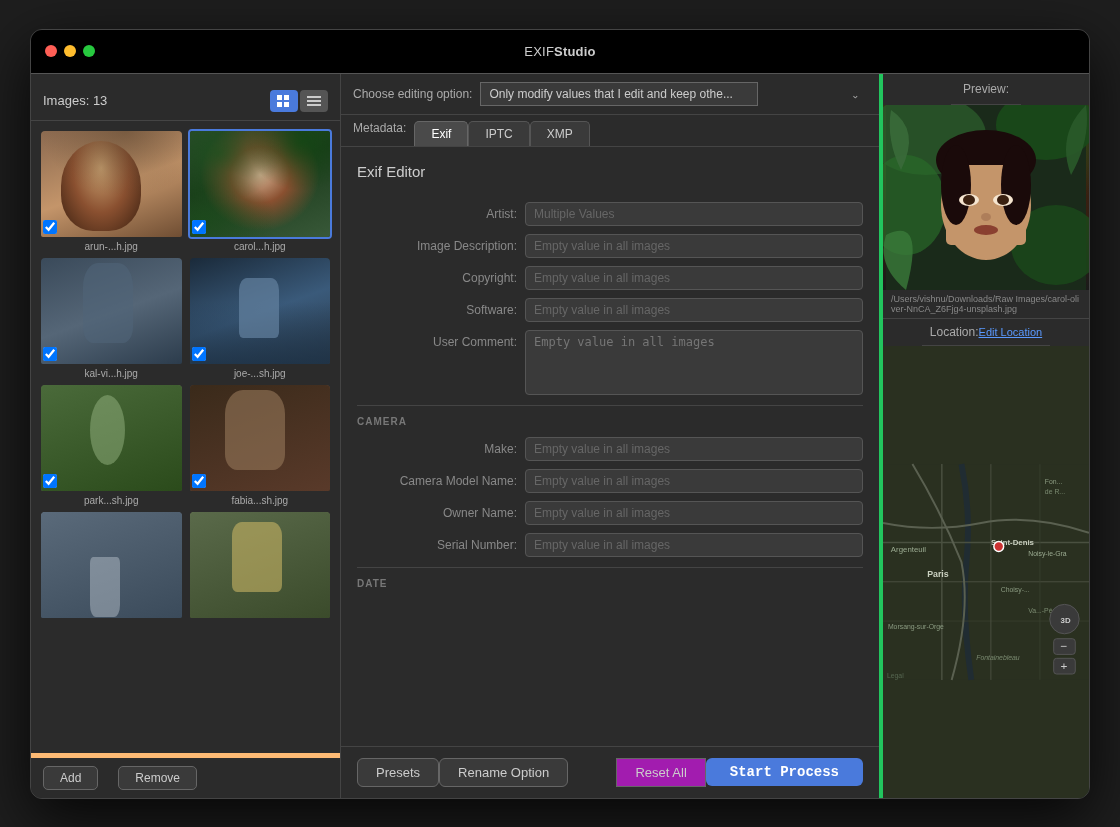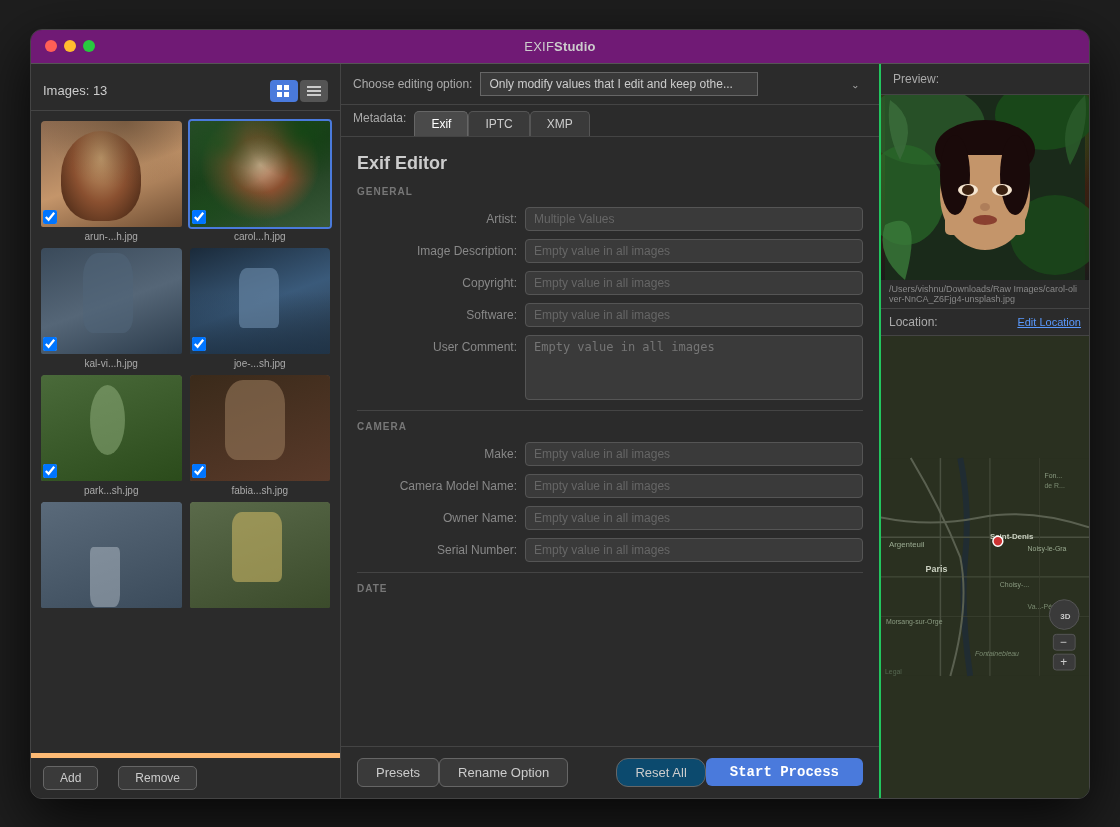--- a/index.html
+++ b/index.html
@@ -24,8 +24,8 @@
     }
     
     .titlebar {
-      height: 34px;
-      background: #701a75;
+      height: 44px;
+      background: #000000;
       display: flex;
       align-items: center;
       padding: 0 14px;

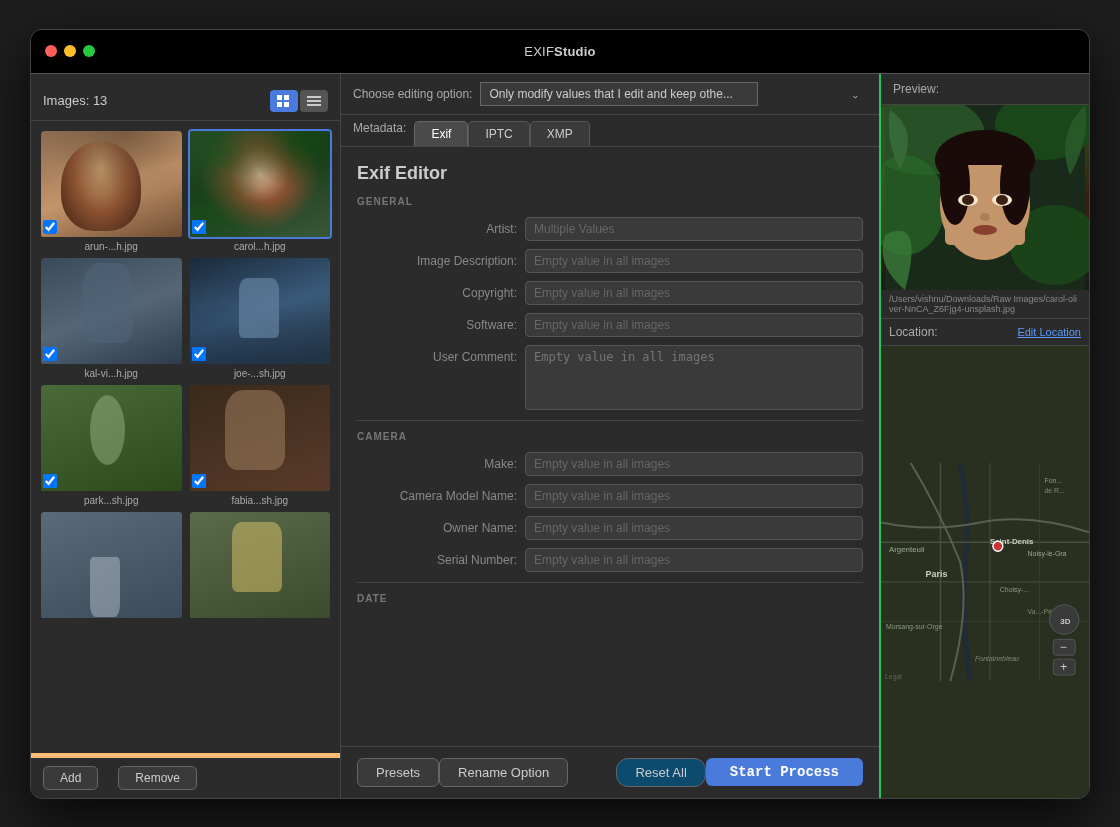--- a/index.html
+++ b/index.html
@@ -268,10 +268,11 @@
     .right-panel {
       width: 210px;
       background: #2b2b2b;
-      border-left: 2px solid #22c55e;
+      border-left: 4px solid #22c55e;
       display: flex;
       flex-direction: column;
       flex-shrink: 0;
+      align-items: center;
     }
     .preview-header {
       padding: 8px 12px;

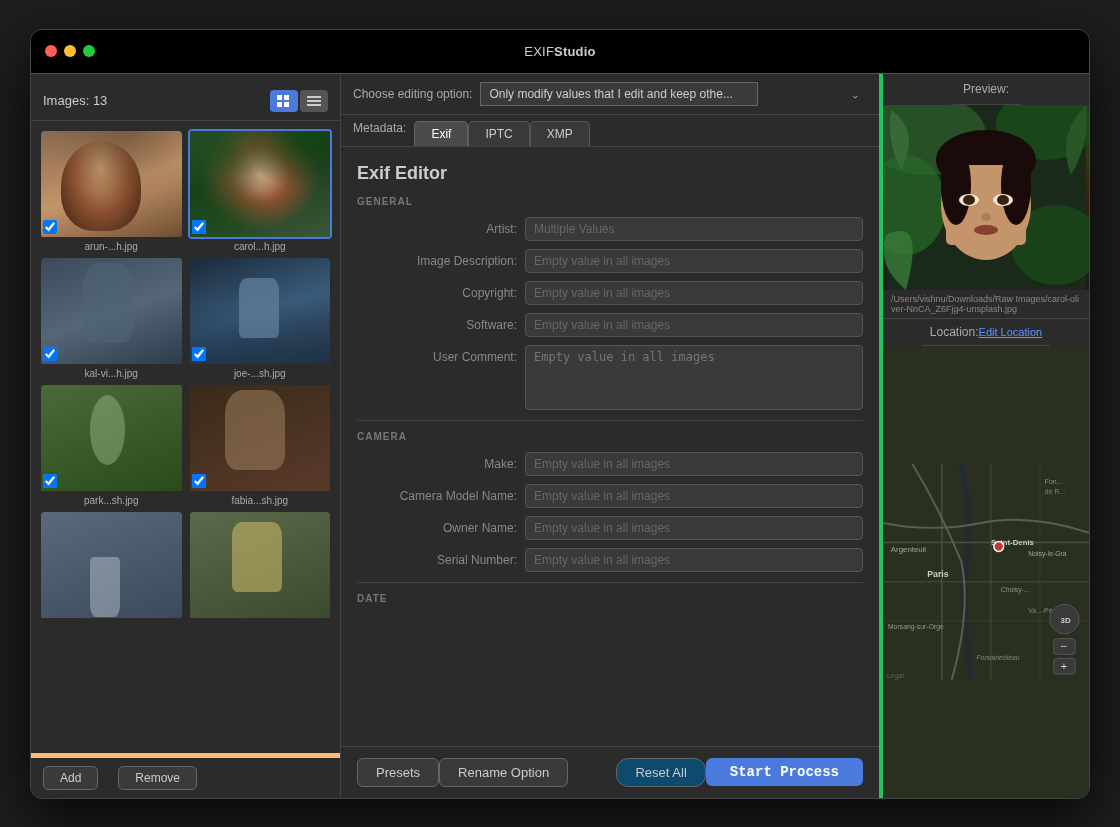--- a/index.html
+++ b/index.html
@@ -185,7 +185,7 @@
       overflow-y: auto;
       padding: 16px;
     }
-    .editor-title { color: #ccc; font-size: 18px; font-weight: 700; margin-bottom: 12px; }
+    .editor-title { color: #ccc; font-size: 15px; font-weight: 400; margin-bottom: 22px; }
     .section-label {
       color: #777; font-size: 10px; font-weight: 600; letter-spacing: 1px;
       margin-bottom: 10px; margin-top: 4px;

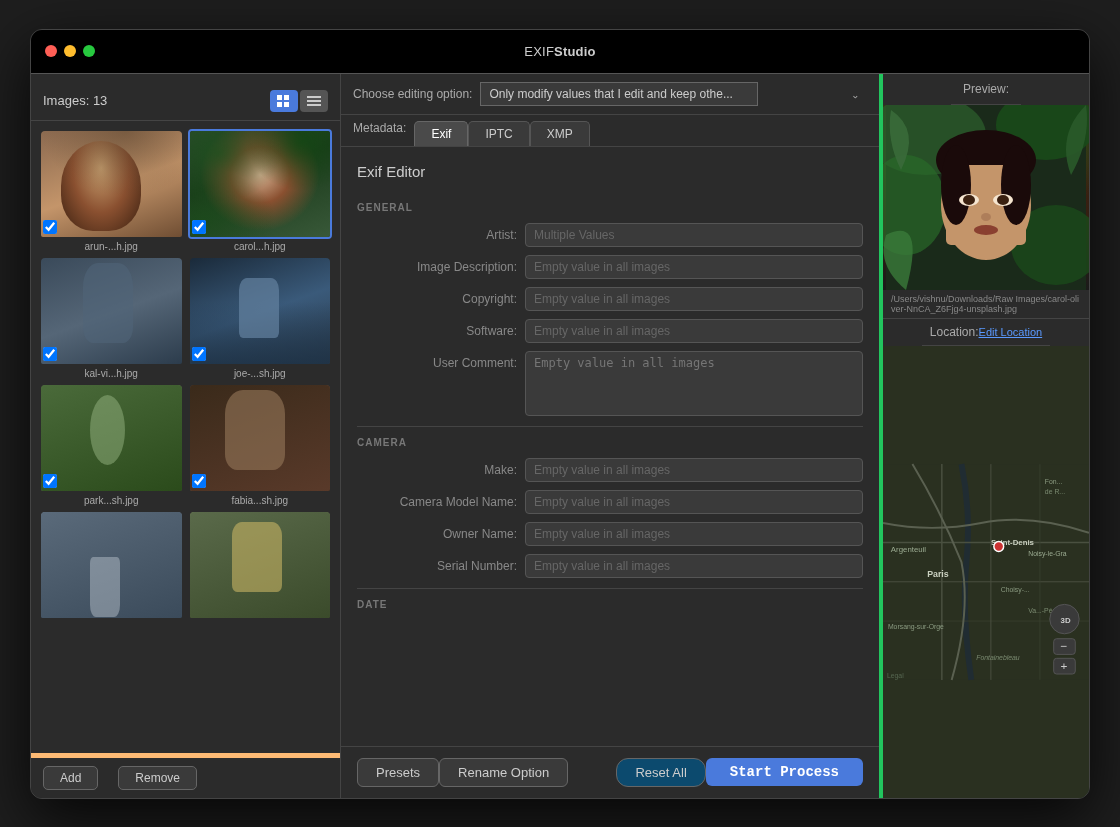--- a/index.html
+++ b/index.html
@@ -494,7 +494,6 @@
       <div class="editor-content scrollbar-custom">
         <div class="editor-title">Exif Editor</div>
 
-        <div class="section-label">GENERAL</div>
 
         <div class="field-row">
           <label class="field-label">Artist:</label>

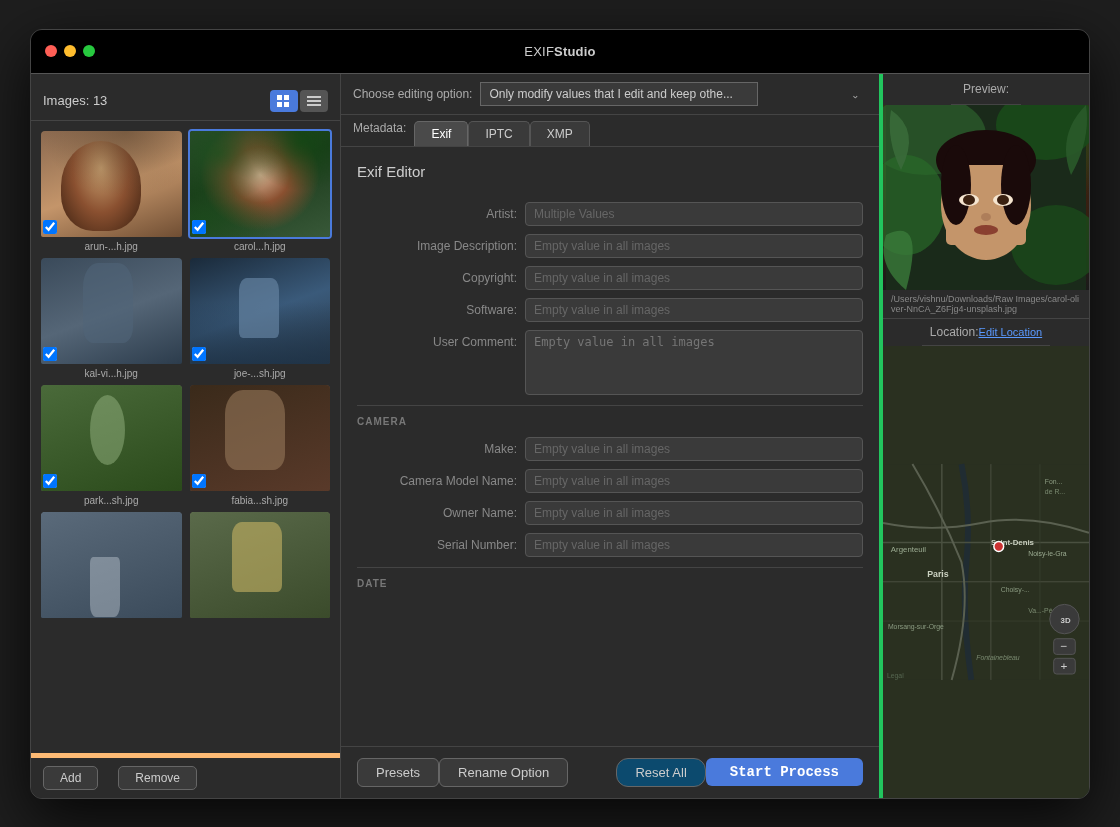--- a/index.html
+++ b/index.html
@@ -247,8 +247,8 @@
     .reset-btn {
       padding: 6px 18px;
       border: 1px solid #666;
-      border-radius: 12px;
-      background: #0c4a6e;
+      border-radius: 0;
+      background: #a21caf;
       color: #ccc;
       font-size: 13px;
       cursor: pointer;

